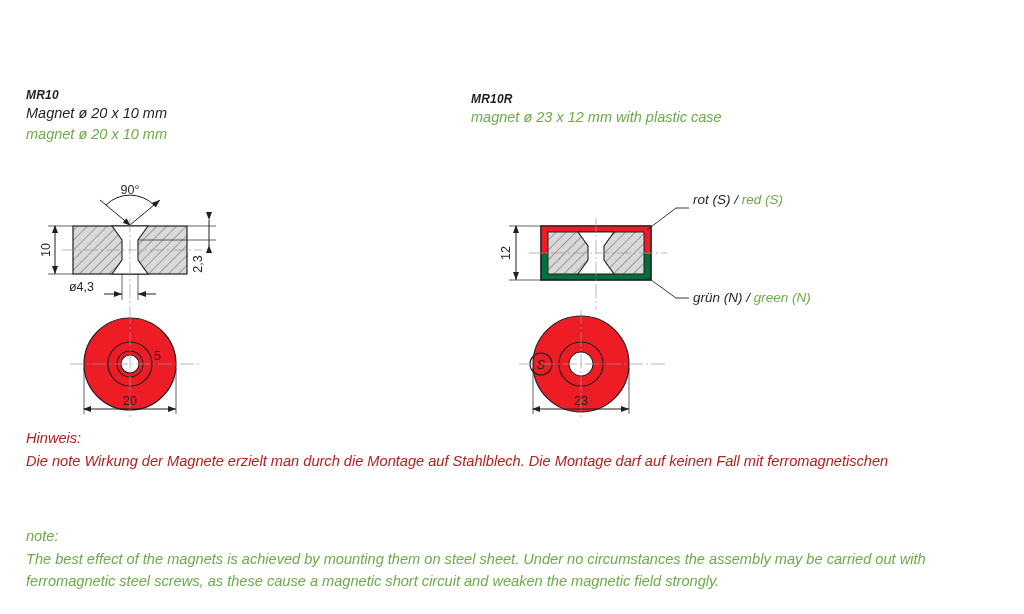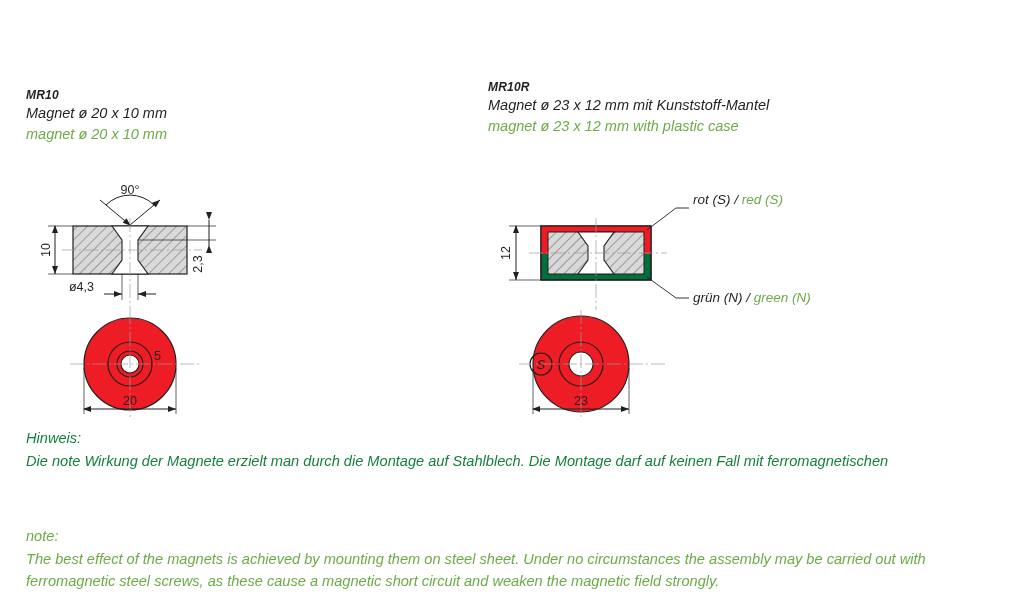--- a/index.html
+++ b/index.html
@@ -163,7 +163,7 @@
     </svg>
   </div>
 
-  <div class="prod-block" style="left:471px; top:80px;margin-left:17px;">
+  <div class="prod-block" style="left:471px; top:92px;">
     <div class="prod-code">MR10R</div>
     <div class="prod-de">Magnet ø 23 x 12 mm mit Kunststoff-Mantel</div>
     <div class="prod-en">magnet ø 23 x 12 mm with plastic case</div>

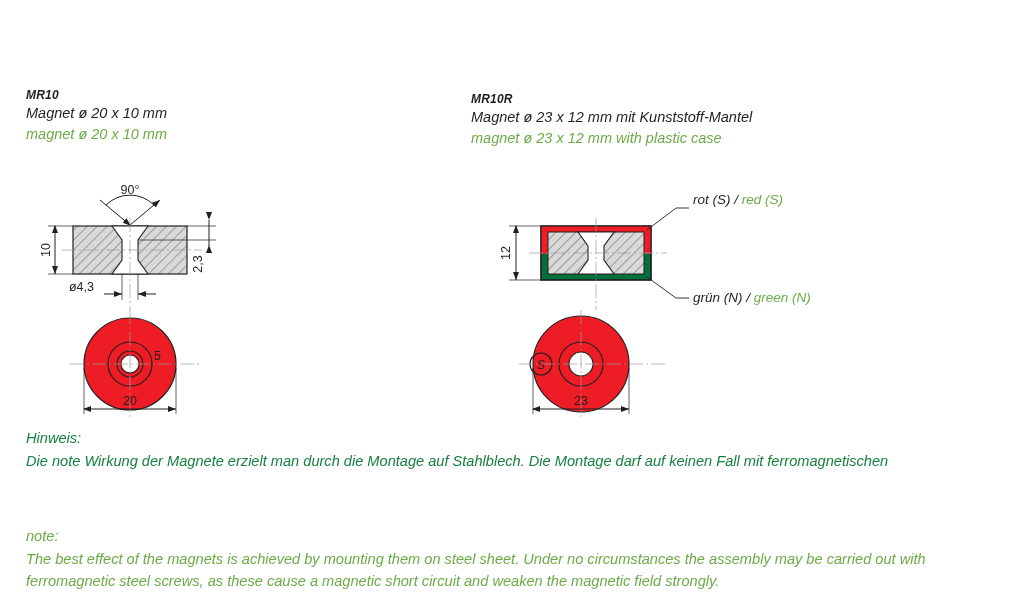--- a/index.html
+++ b/index.html
@@ -165,7 +165,6 @@
 
   <div class="prod-block" style="left:471px; top:92px;">
     <div class="prod-code">MR10R</div>
-    <div class="prod-de">Magnet ø 23 x 12 mm mit Kunststoff-Mantel</div>
     <div class="prod-en">magnet ø 23 x 12 mm with plastic case</div>
   </div>
 

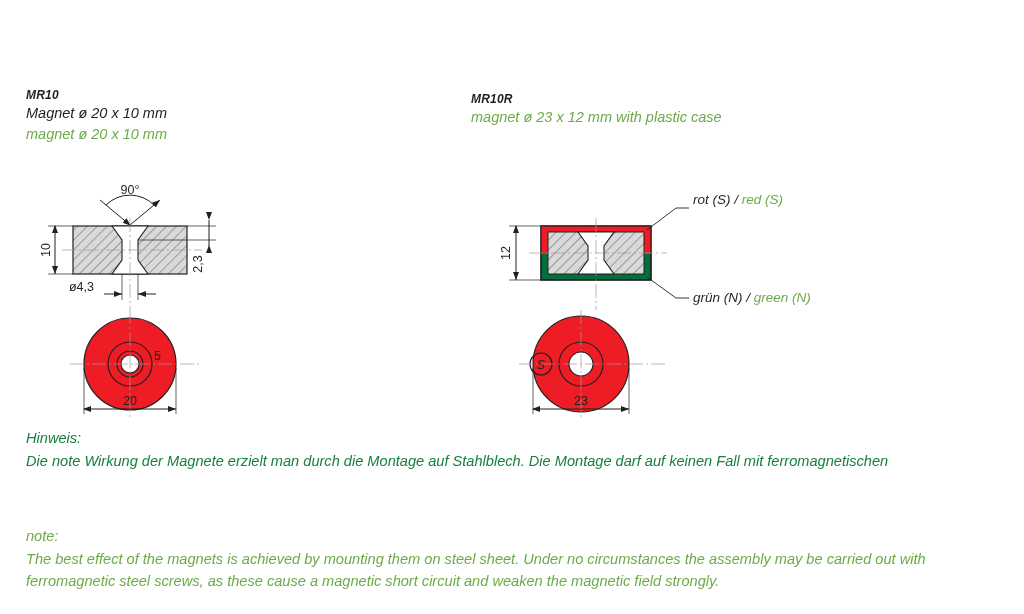--- a/index.html
+++ b/index.html
@@ -73,7 +73,7 @@
     line-height: 1.55;
     white-space: nowrap;
   }
-  .note-de { color: #15803d; }
+  .note-de { color: #b91c1c; }
   .note-en { color: #6cab47; margin-top: 22px; }
   .note p { margin: 0; }
 </style>

